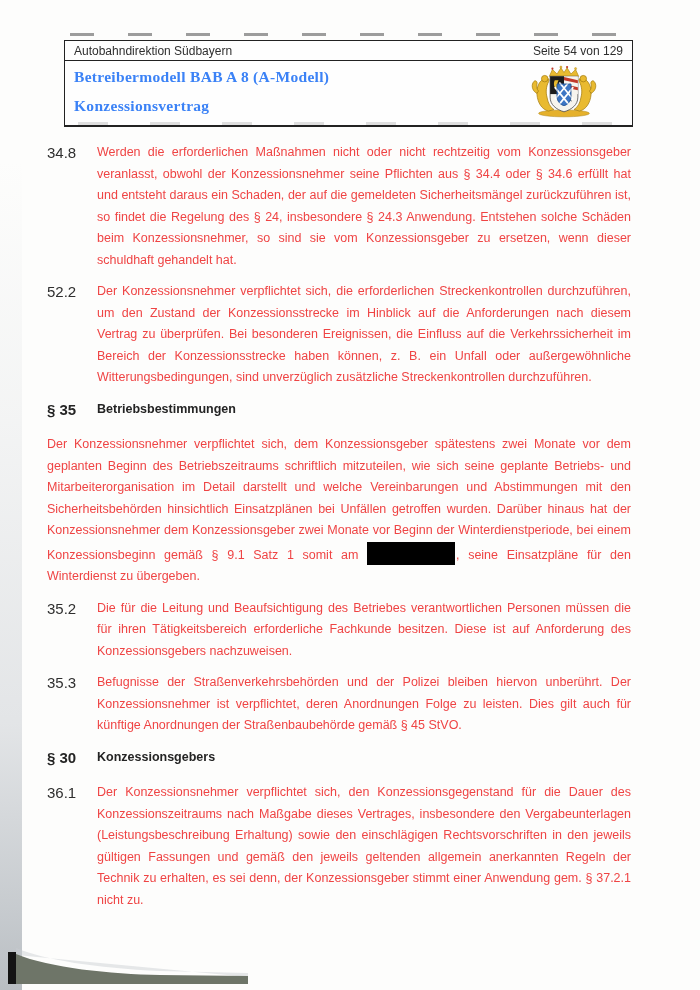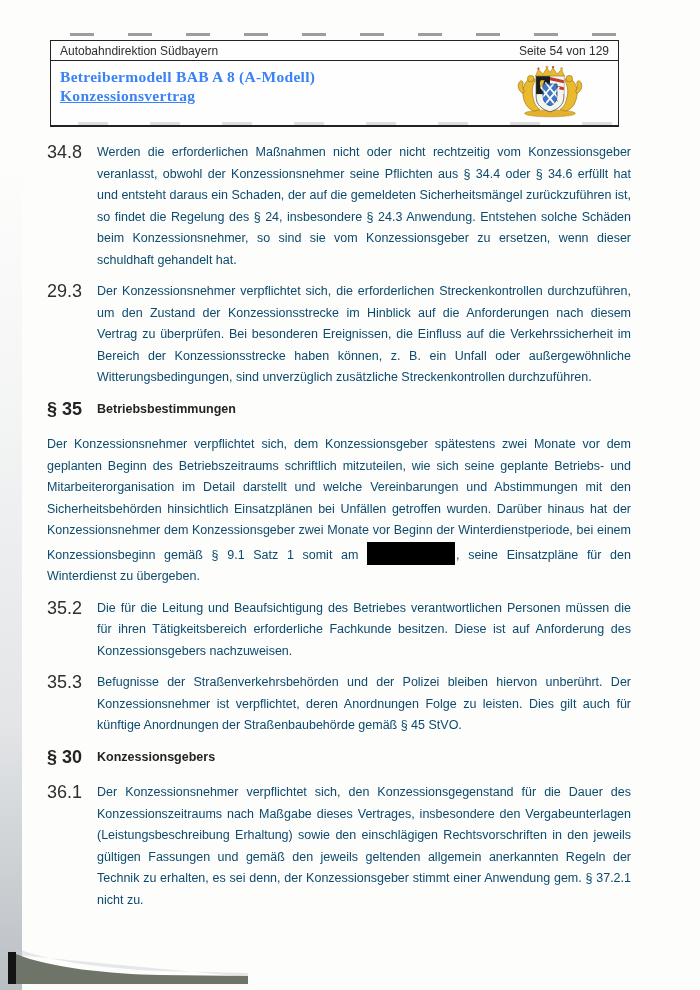--- a/index.html
+++ b/index.html
@@ -29,7 +29,7 @@
 
   
   .header-box{
-    position:absolute;left:50px;top:40px;width:567px;
+    position:absolute;left:64px;top:40px;width:567px;
     border:1.6px solid #222;border-bottom-width:2.6px;background:rgba(255,255,255,.6);
   }
   .header-row1{

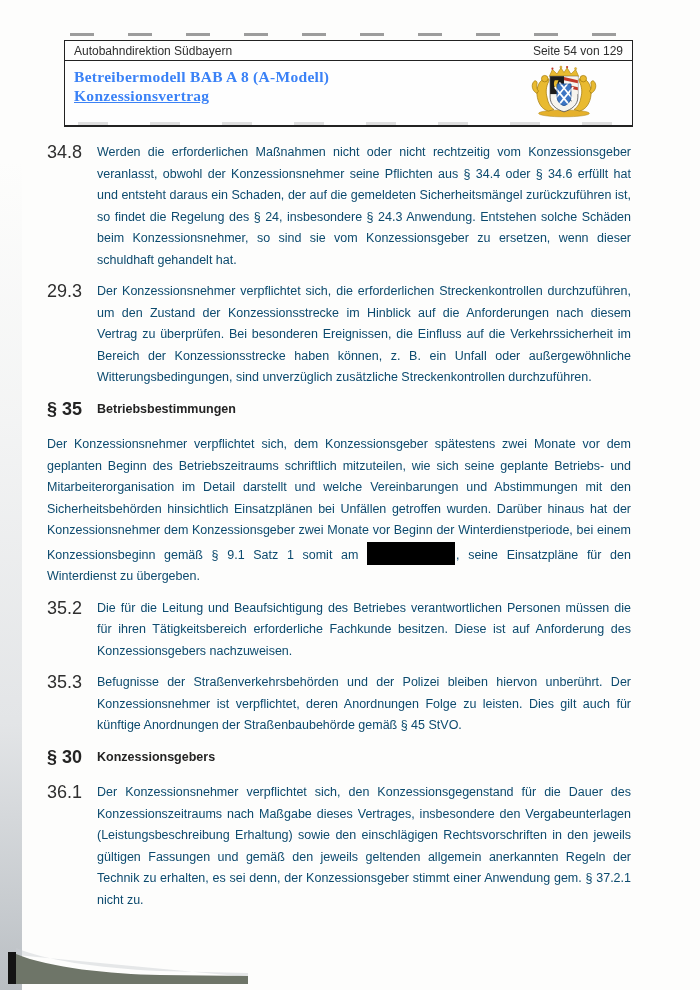--- a/index.html
+++ b/index.html
@@ -42,7 +42,7 @@
     font-family:"Liberation Serif", serif;font-weight:bold;color:#3b82f6;
     font-size:15.5px;line-height:18px;letter-spacing:.3px;
   }
-  .doc-title.second{margin-top:1px;text-decoration:underline;}
+  .doc-title.second{margin-top:11px;}
   .crest{position:absolute;right:29px;top:3px;}
 
   

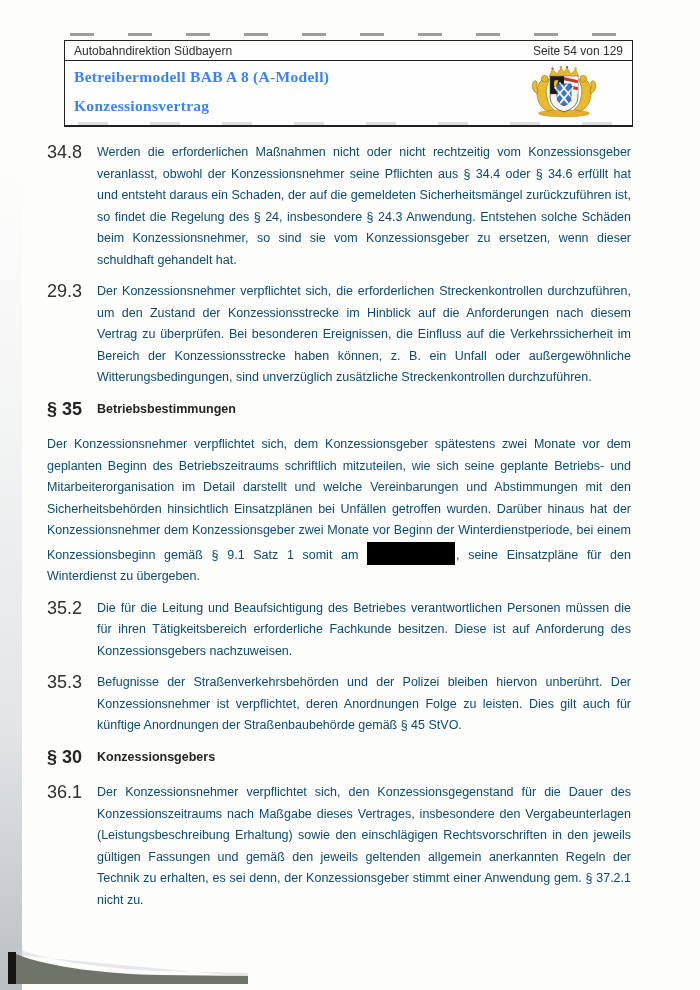--- a/index.html
+++ b/index.html
@@ -48,7 +48,7 @@
   
   .content{position:absolute;left:47px;top:142px;width:584px;}
   .row{display:flex;margin-bottom:10px;}
-  .row .num{flex:0 0 50px;font-size:18px;line-height:21.5px;color:#2f2f2f;}
+  .row .num{flex:0 0 50px;font-size:15px;line-height:21.5px;color:#2f2f2f;}
   .row .txt{flex:1;font-size:12.5px;line-height:21.5px;text-align:justify;color:#0c4a6e;}
   .row.heading{margin-top:8px;margin-bottom:14px;}
   .row.heading .num,.row.heading .txt{font-weight:bold;color:#242424;}

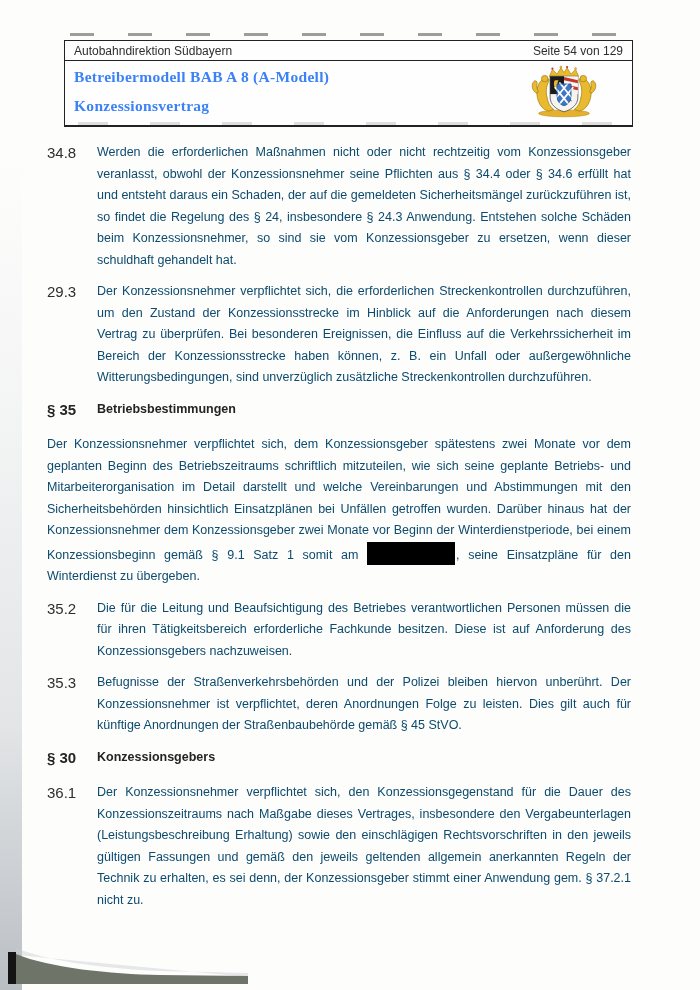--- a/index.html
+++ b/index.html
@@ -49,7 +49,7 @@
   .content{position:absolute;left:47px;top:142px;width:584px;}
   .row{display:flex;margin-bottom:10px;}
   .row .num{flex:0 0 50px;font-size:15px;line-height:21.5px;color:#2f2f2f;}
-  .row .txt{flex:1;font-size:12.5px;line-height:21.5px;text-align:justify;color:#0c4a6e;}
+  .row .txt{flex:1;font-size:12.5px;line-height:21.5px;text-align:justify;color:#ef4444;}
   .row.heading{margin-top:8px;margin-bottom:14px;}
   .row.heading .num,.row.heading .txt{font-weight:bold;color:#242424;}
   .row.heading .txt{text-align:left;}

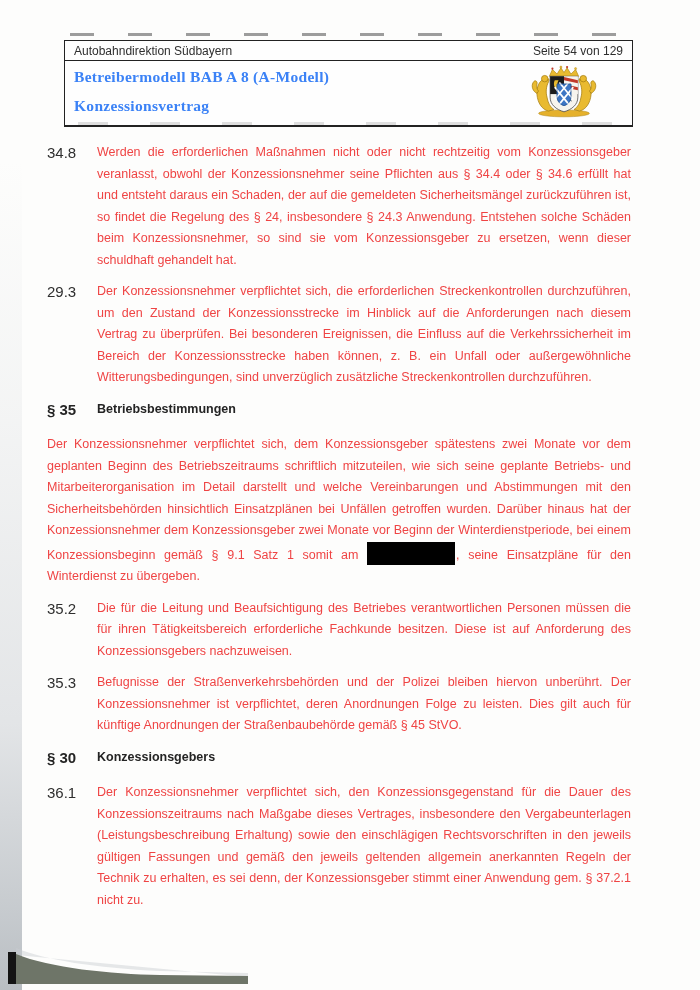--- a/index.html
+++ b/index.html
@@ -131,7 +131,7 @@
     </div>
 
     <div class="row">
-      <div class="num">29.3</div>
+      <div class="num">52.2</div>
       <div class="txt">Der Konzessionsnehmer verpflichtet sich, die erforderlichen Streckenkontrollen durchzuführen, um den Zustand der Konzessionsstrecke im Hinblick auf die Anforderungen nach diesem Vertrag zu überprüfen. Bei besonderen Ereignissen, die Einfluss auf die Verkehrssicherheit im Bereich der Konzessionsstrecke haben können, z. B. ein Unfall oder außergewöhnliche Witterungsbedingungen, sind unverzüglich zusätzliche Streckenkontrollen durchzuführen.</div>
     </div>
 

